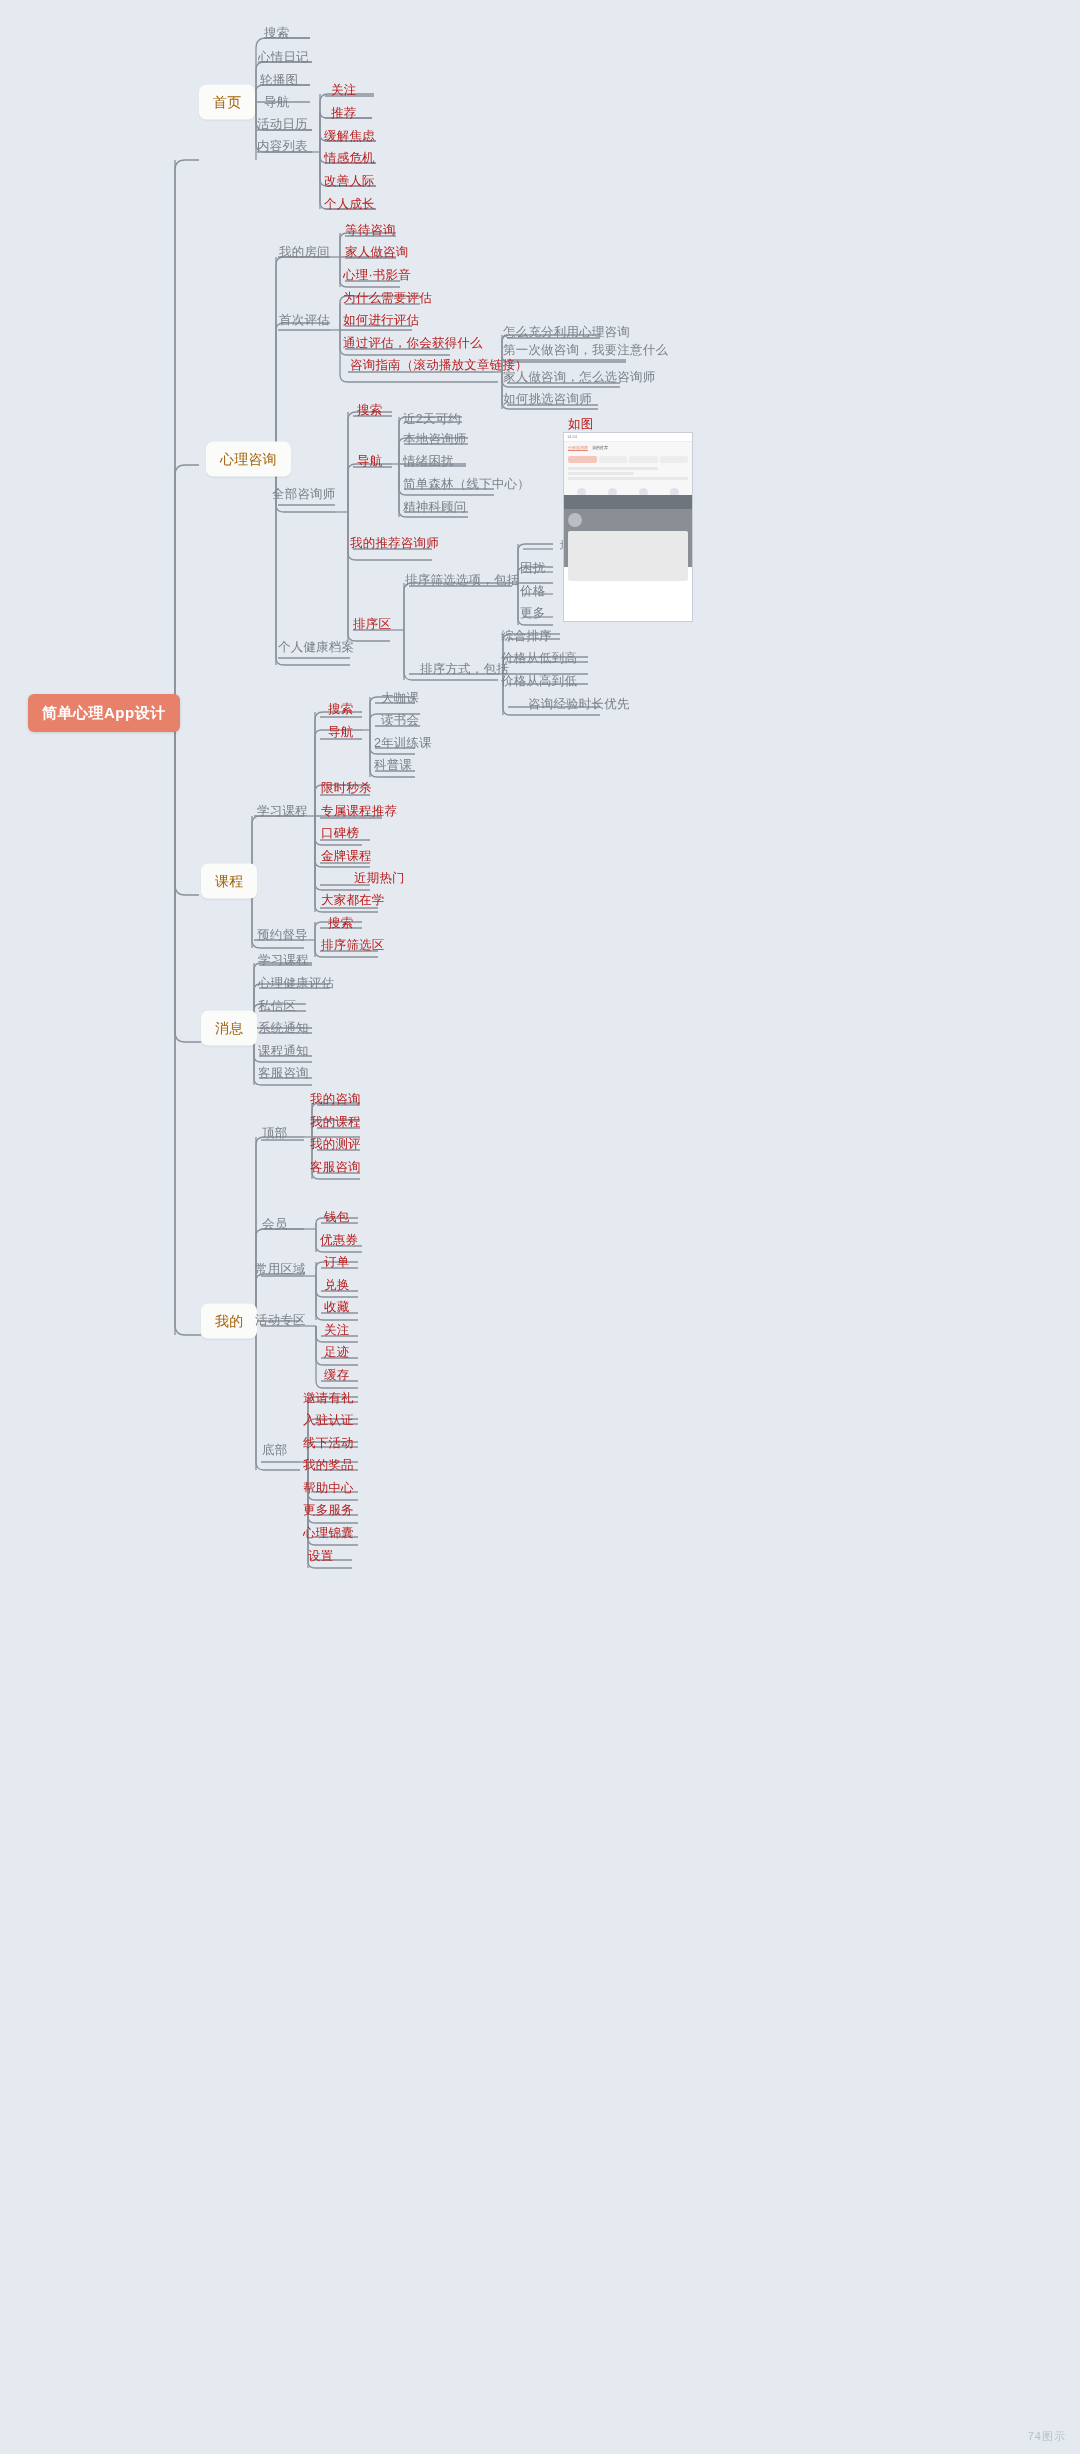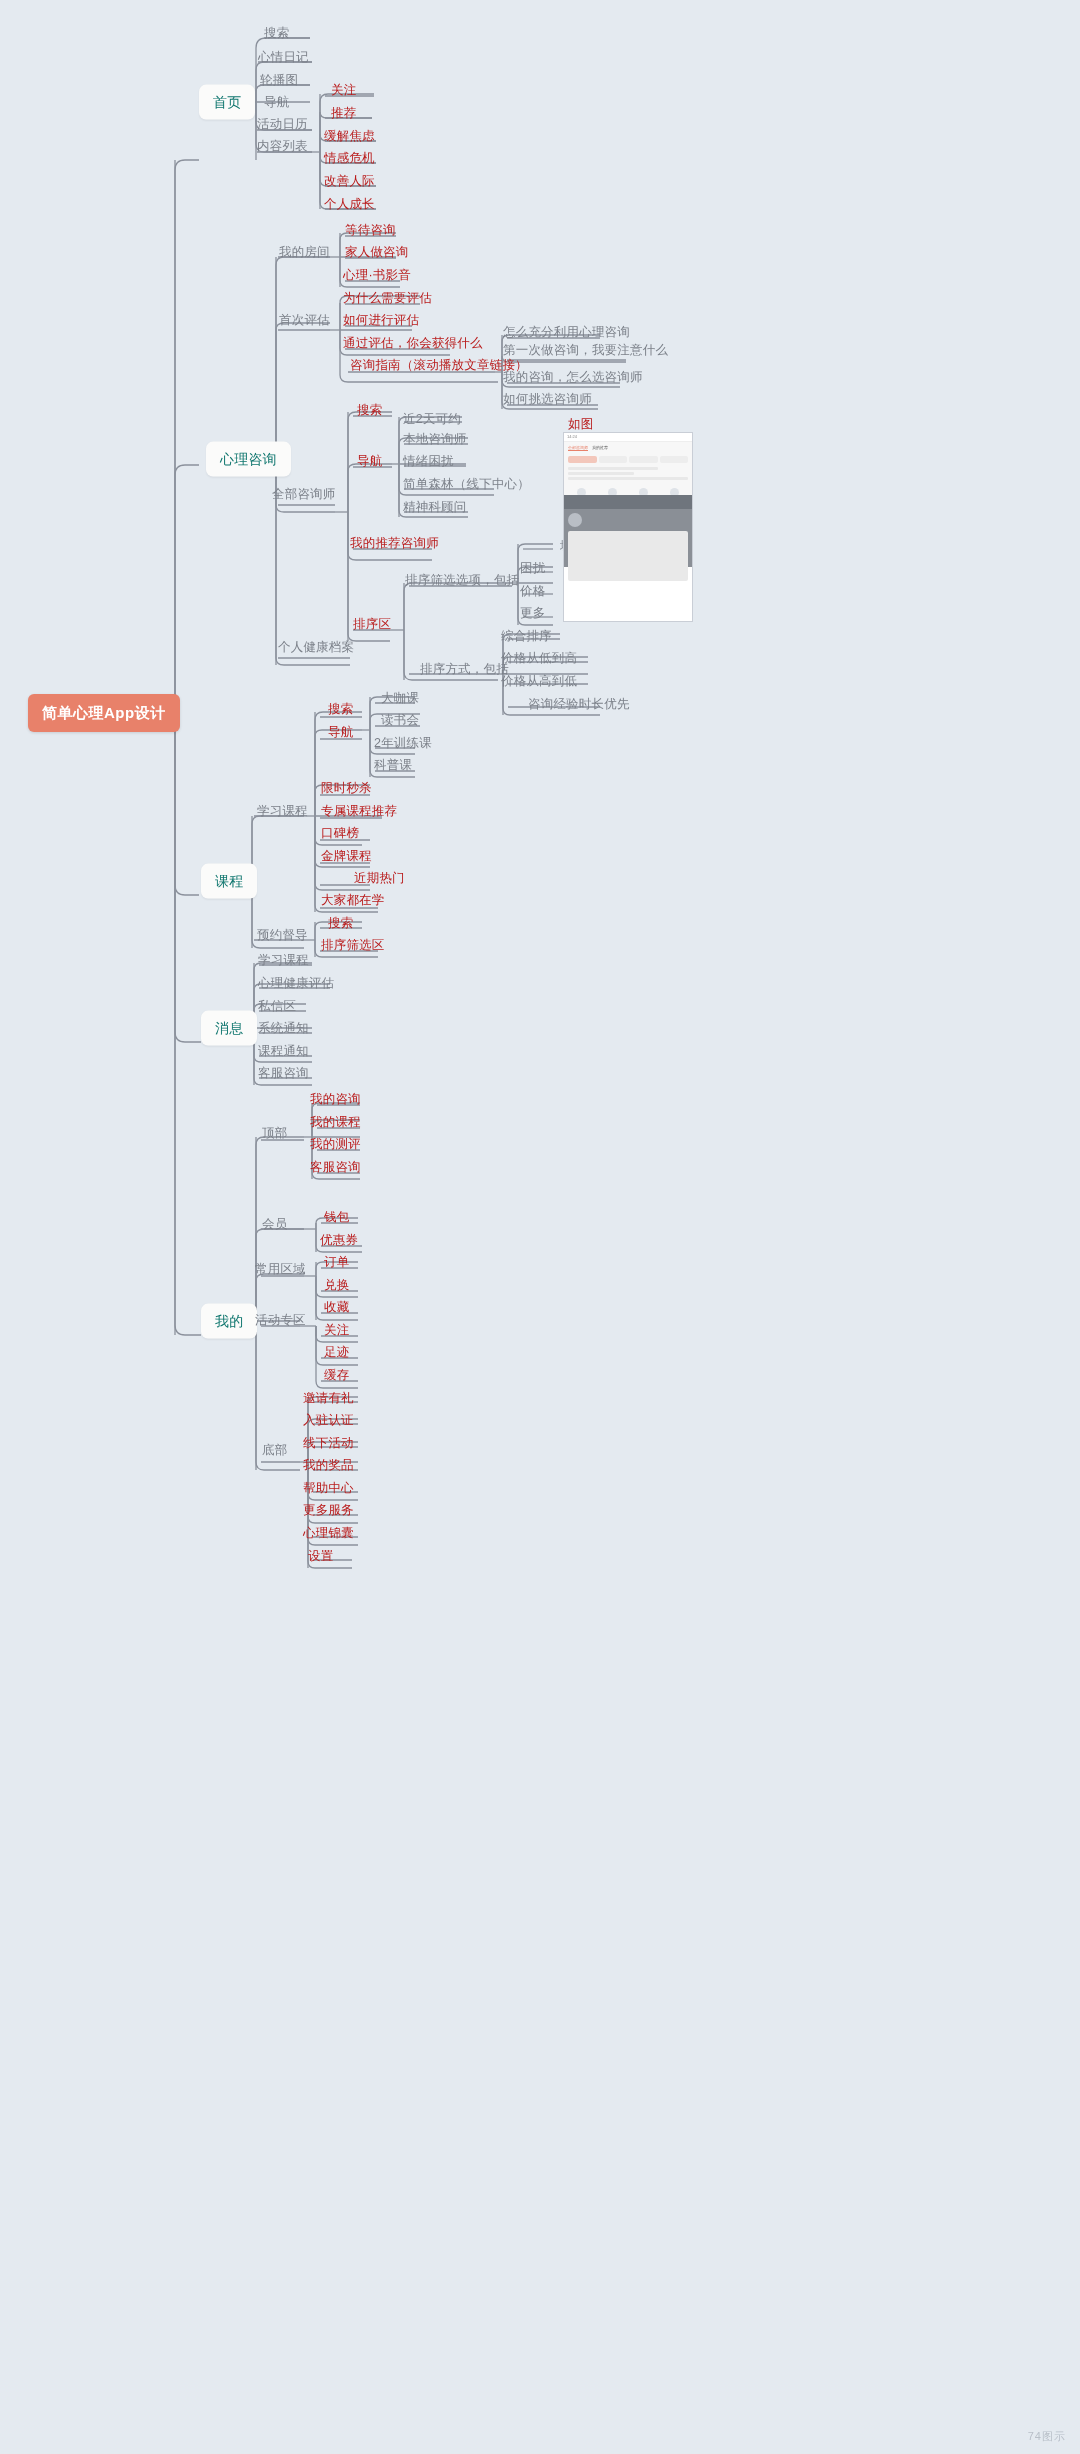--- a/index.html
+++ b/index.html
@@ -43,7 +43,7 @@
   }
   .node.lvl1 {
     background: #fbfbfa;
-    color: #0f766e;
+    color: #a16207;
     font-size: 14px;
     padding: 9px 14px;
     border-radius: 7px;

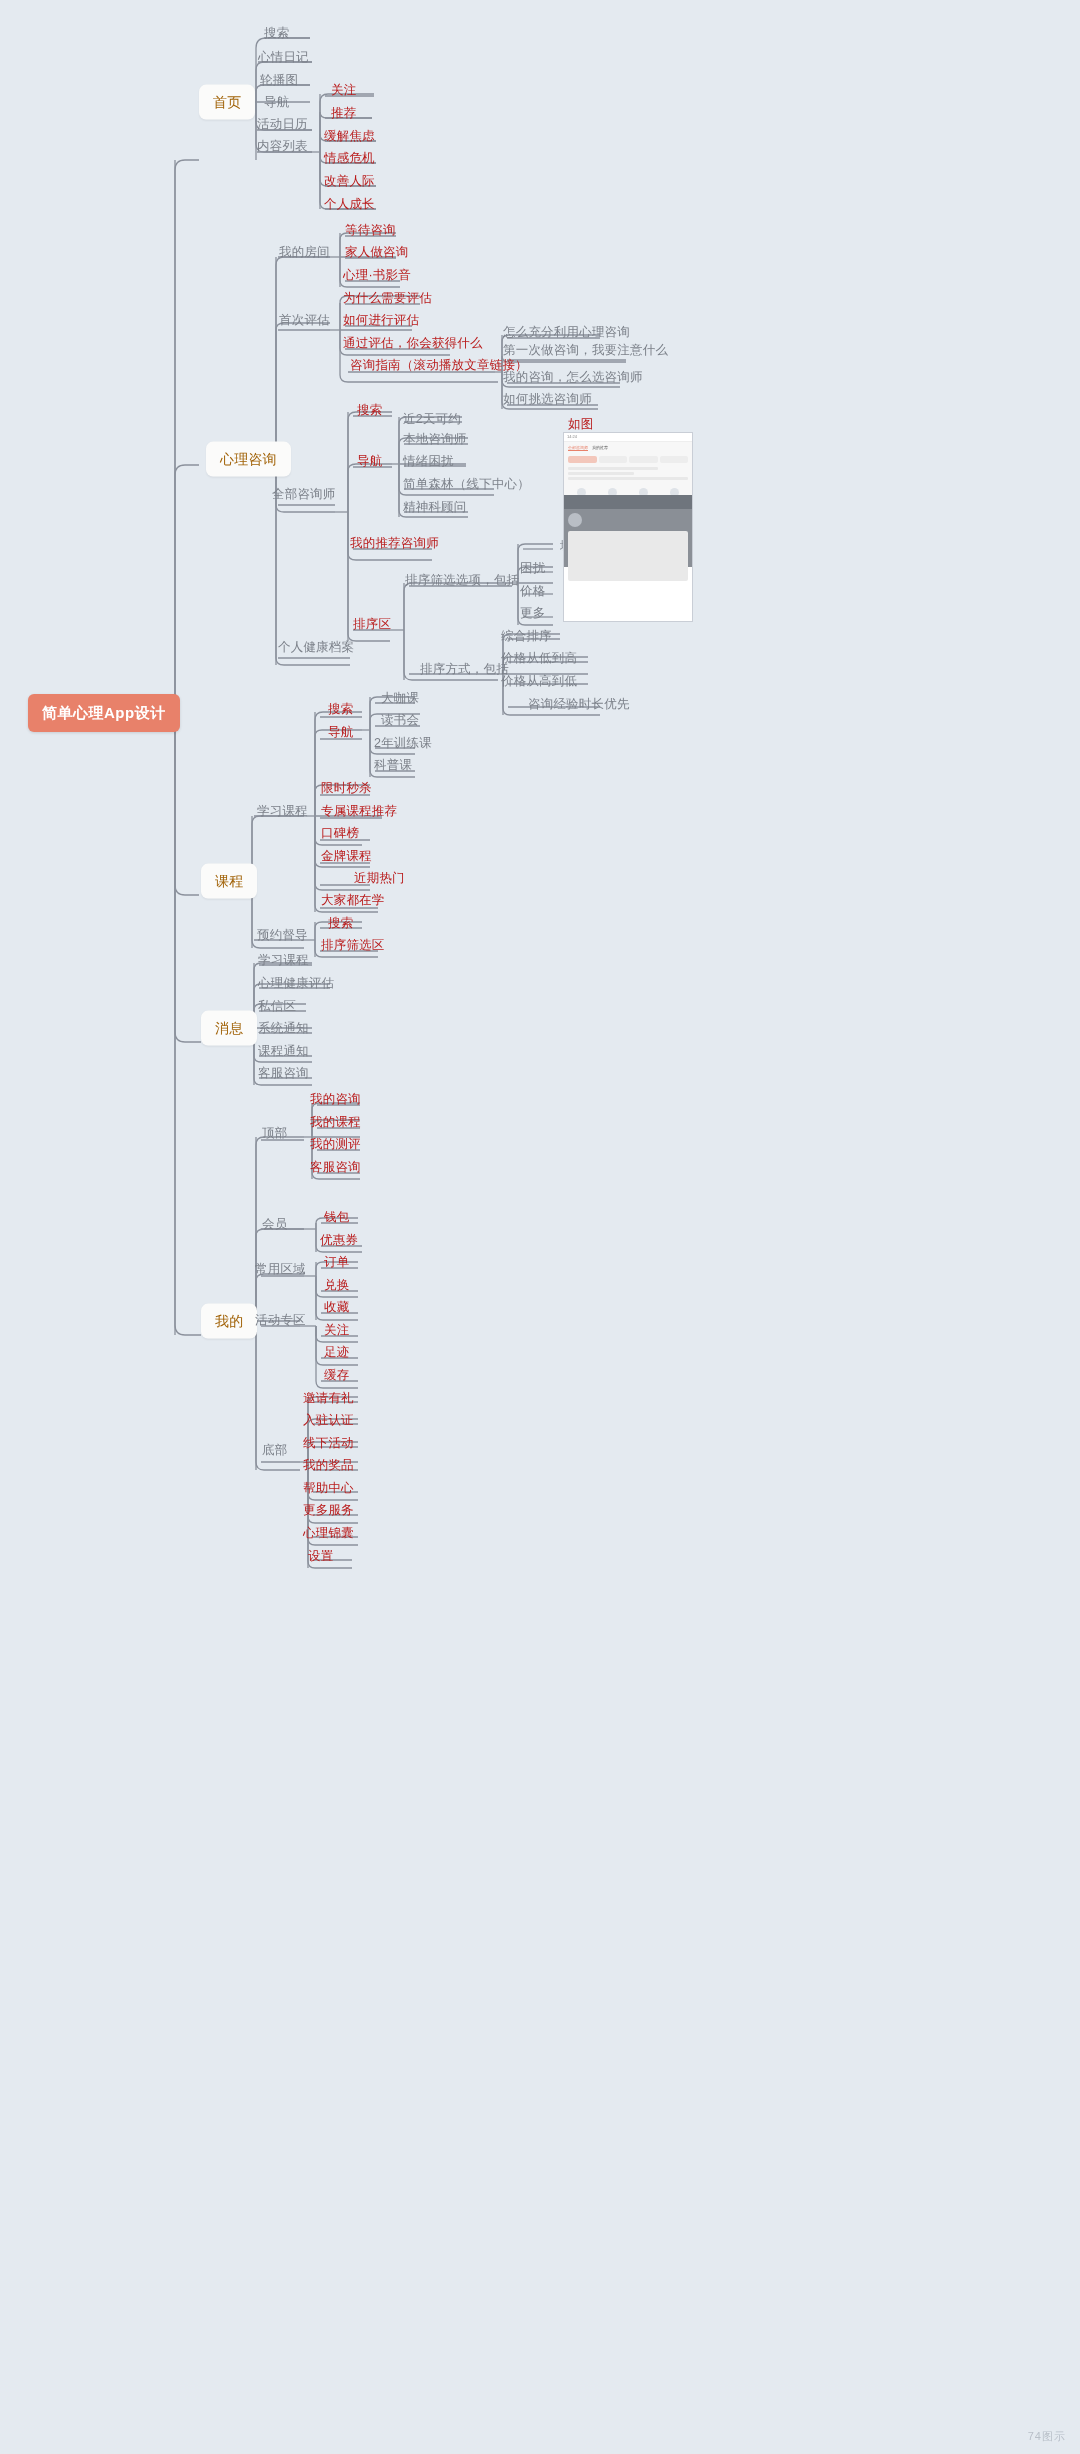--- a/index.html
+++ b/index.html
@@ -387,7 +387,7 @@
       <div class="node lvl3" style="left: 353px; top: 624px;">排序区</div>
       <div class="node lvl4" style="left: 503px; top: 332px;">怎么充分利用心理咨询</div>
       <div class="node lvl4" style="left: 503px; top: 350px;">第一次做咨询，我要注意什么</div>
-      <div class="node lvl4" style="left: 503px; top: 377px;">我的咨询，怎么选咨询师</div>
+      <div class="node lvl4" style="left: 503px; top: 377px;">家人做咨询，怎么选咨询师</div>
       <div class="node lvl4" style="left: 503px; top: 399px;">如何挑选咨询师</div>
       <div class="node lvl4" style="left: 403px; top: 419px;">近2天可约</div>
       <div class="node lvl4" style="left: 403px; top: 439px;">本地咨询师</div>

